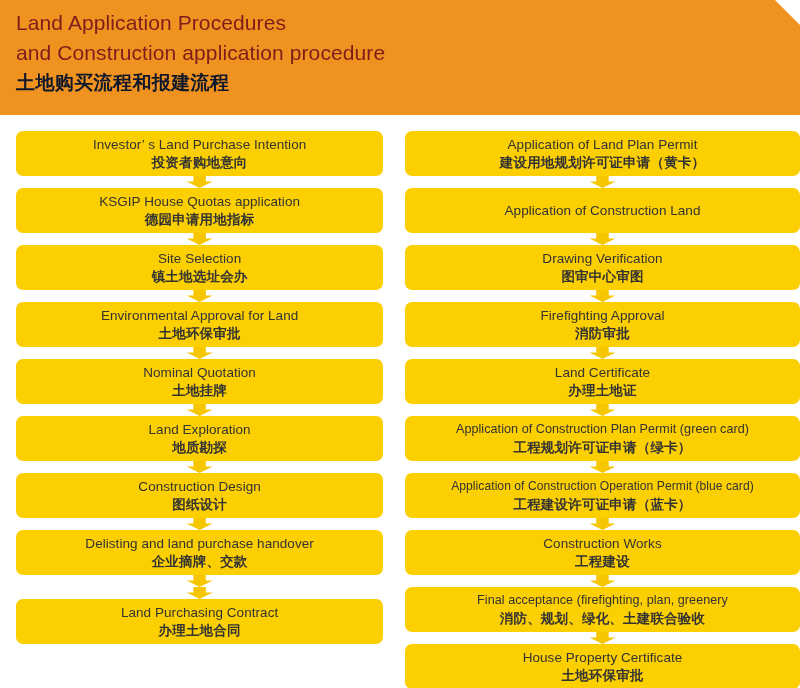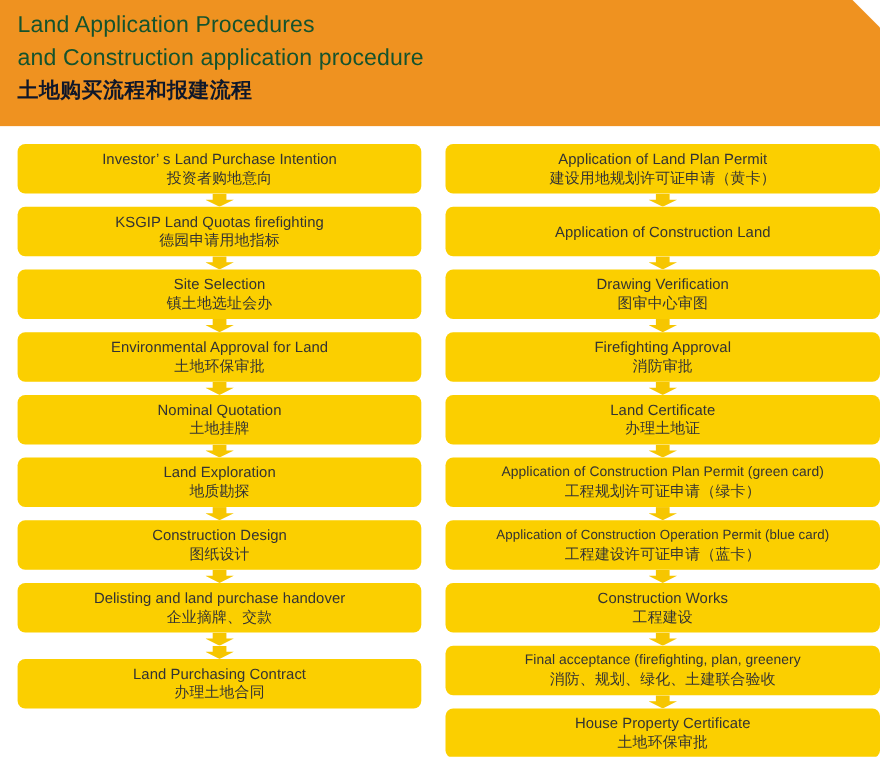--- a/index.html
+++ b/index.html
@@ -39,7 +39,7 @@
   }
 
   .title-line {
-    color: #14532d;
+    color: #7f1d1d;
     font-size: 21px;
     font-weight: 400;
     line-height: 30px;

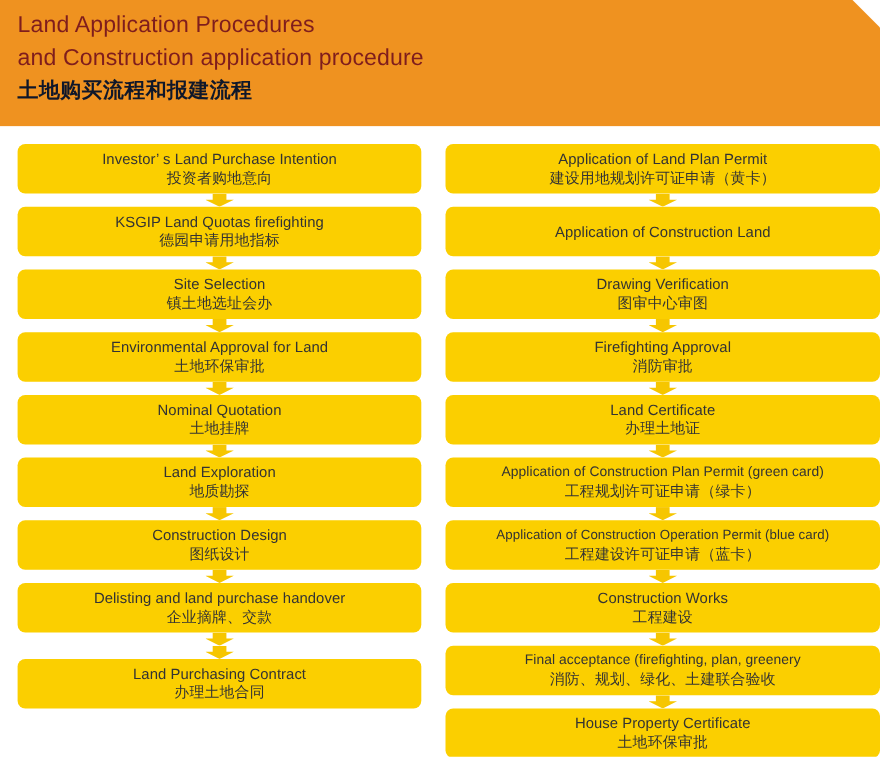--- a/index.html
+++ b/index.html
@@ -122,7 +122,7 @@
   .node-cn {
     font-size: 13.5px;
     line-height: 18px;
-    font-weight: 400;
+    font-weight: 700;
     color: #333333;
     white-space: nowrap;
     letter-spacing: 0.2px;

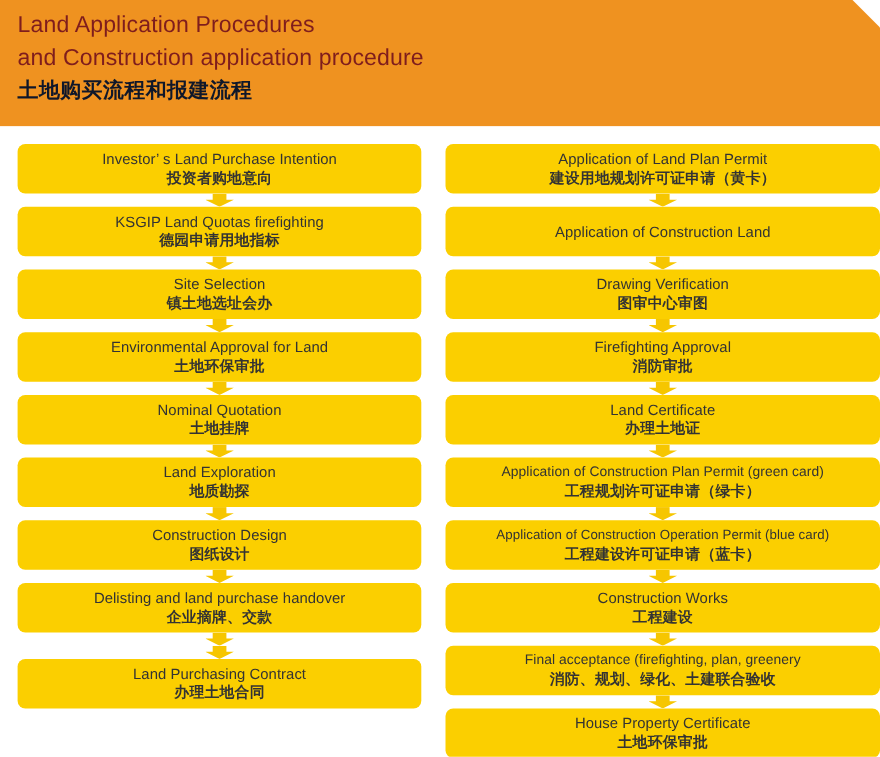--- a/index.html
+++ b/index.html
@@ -183,7 +183,7 @@
 
       <div class="node-wrap">
         <div class="node">
-          <div class="node-en">KSGIP Land Quotas firefighting</div>
+          <div class="node-en">KSGIP House Quotas application</div>
           <div class="node-cn">德园申请用地指标</div>
         </div>
       </div>

